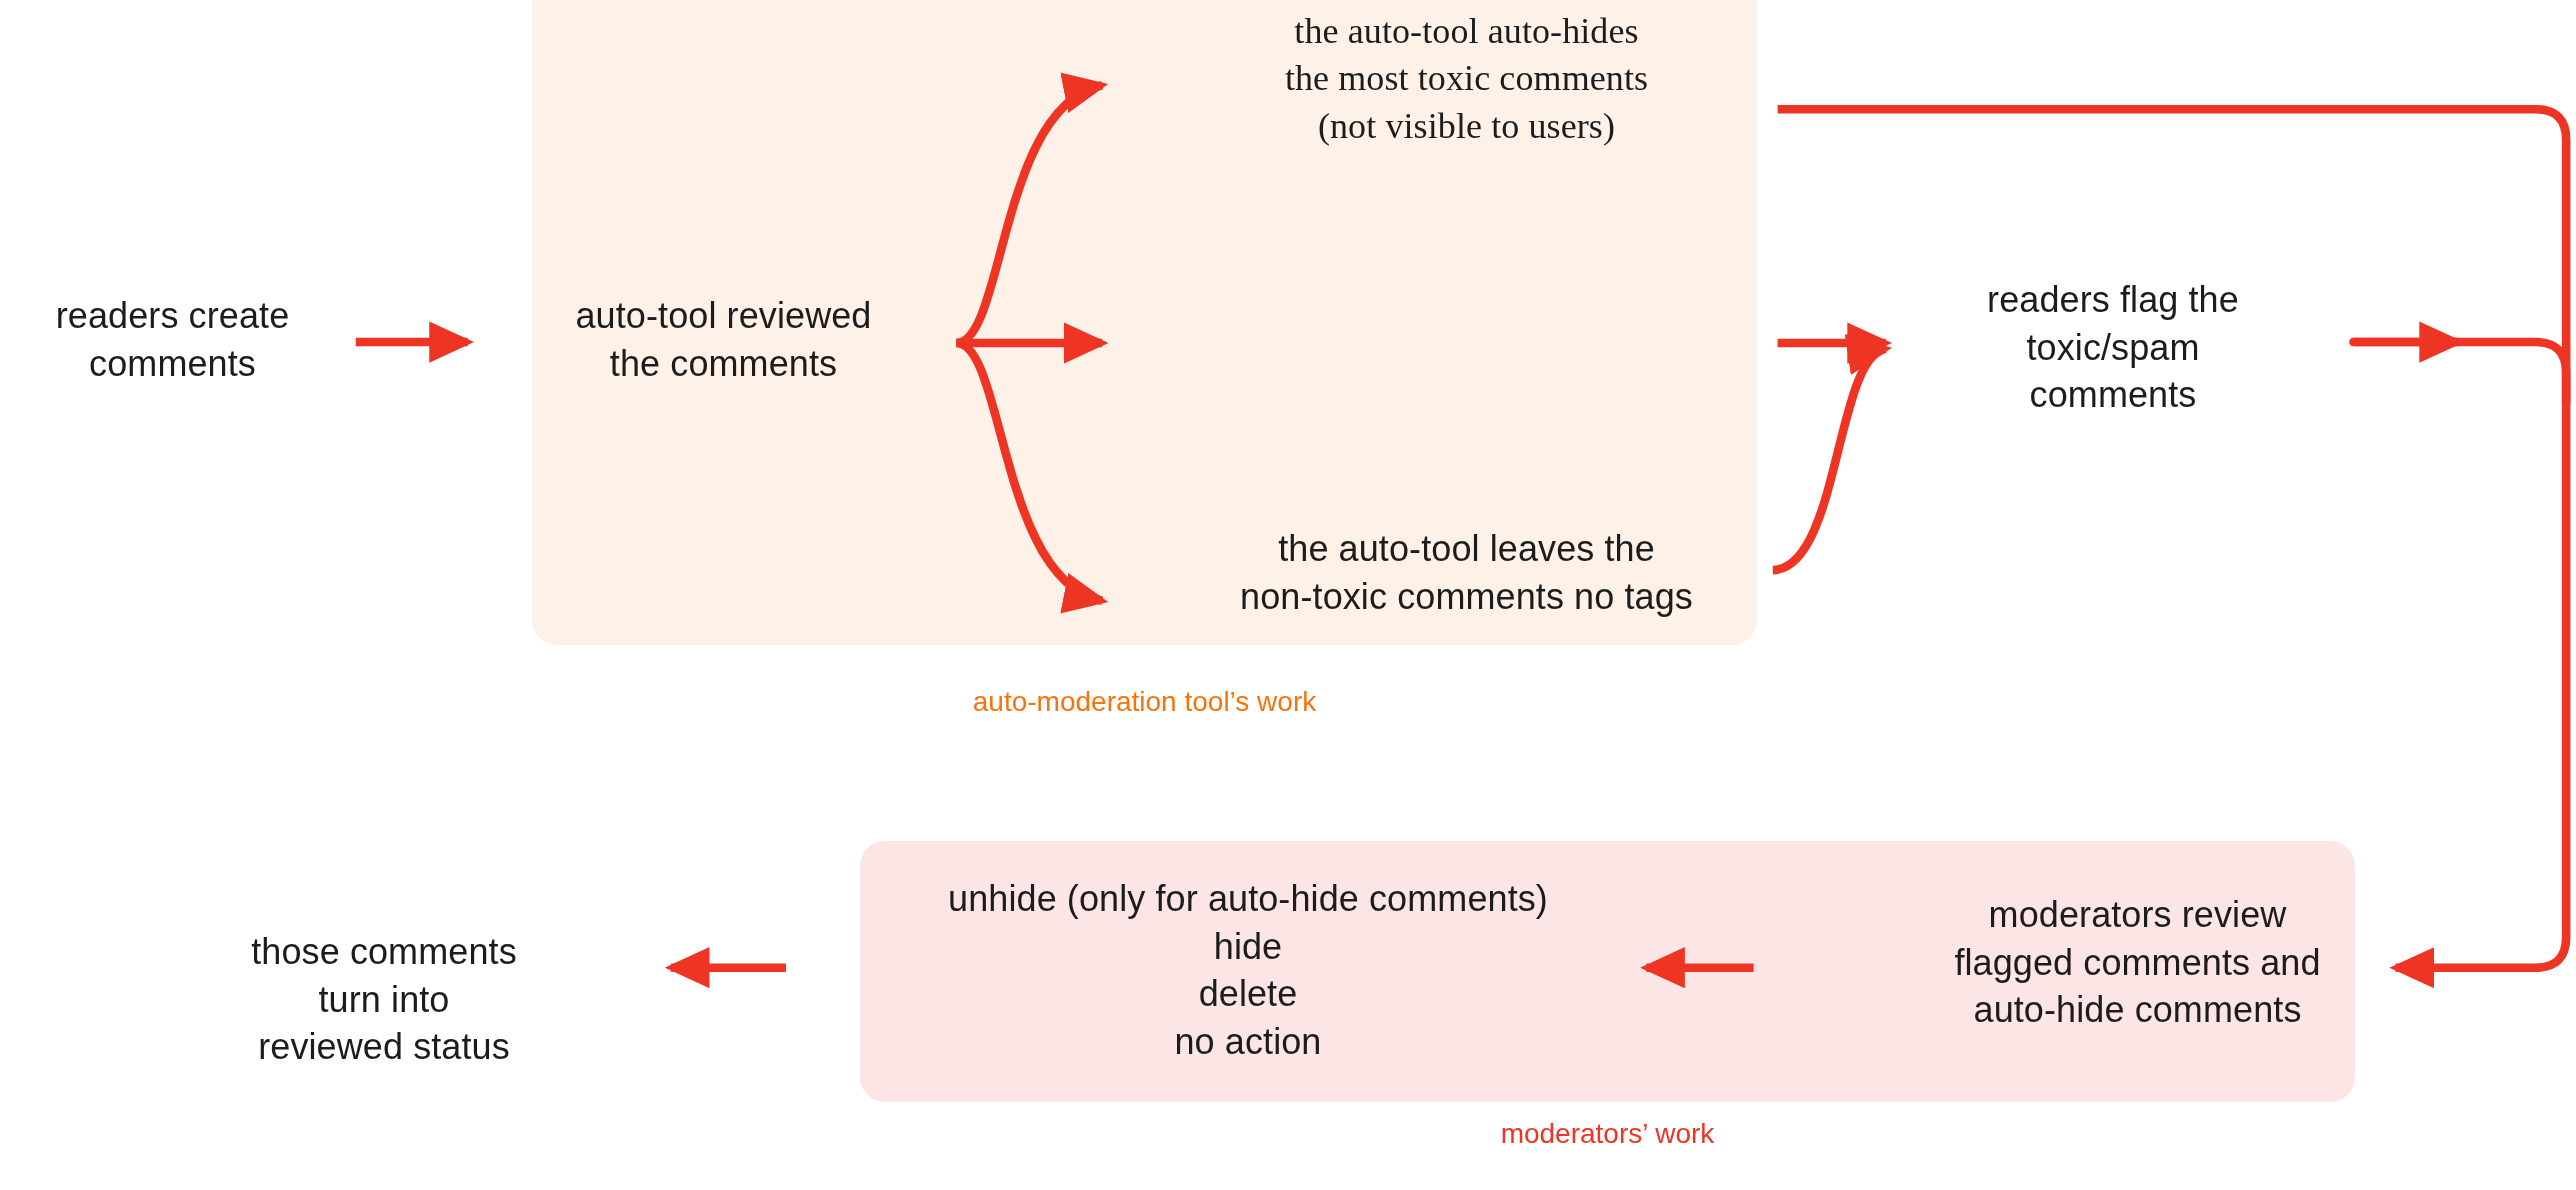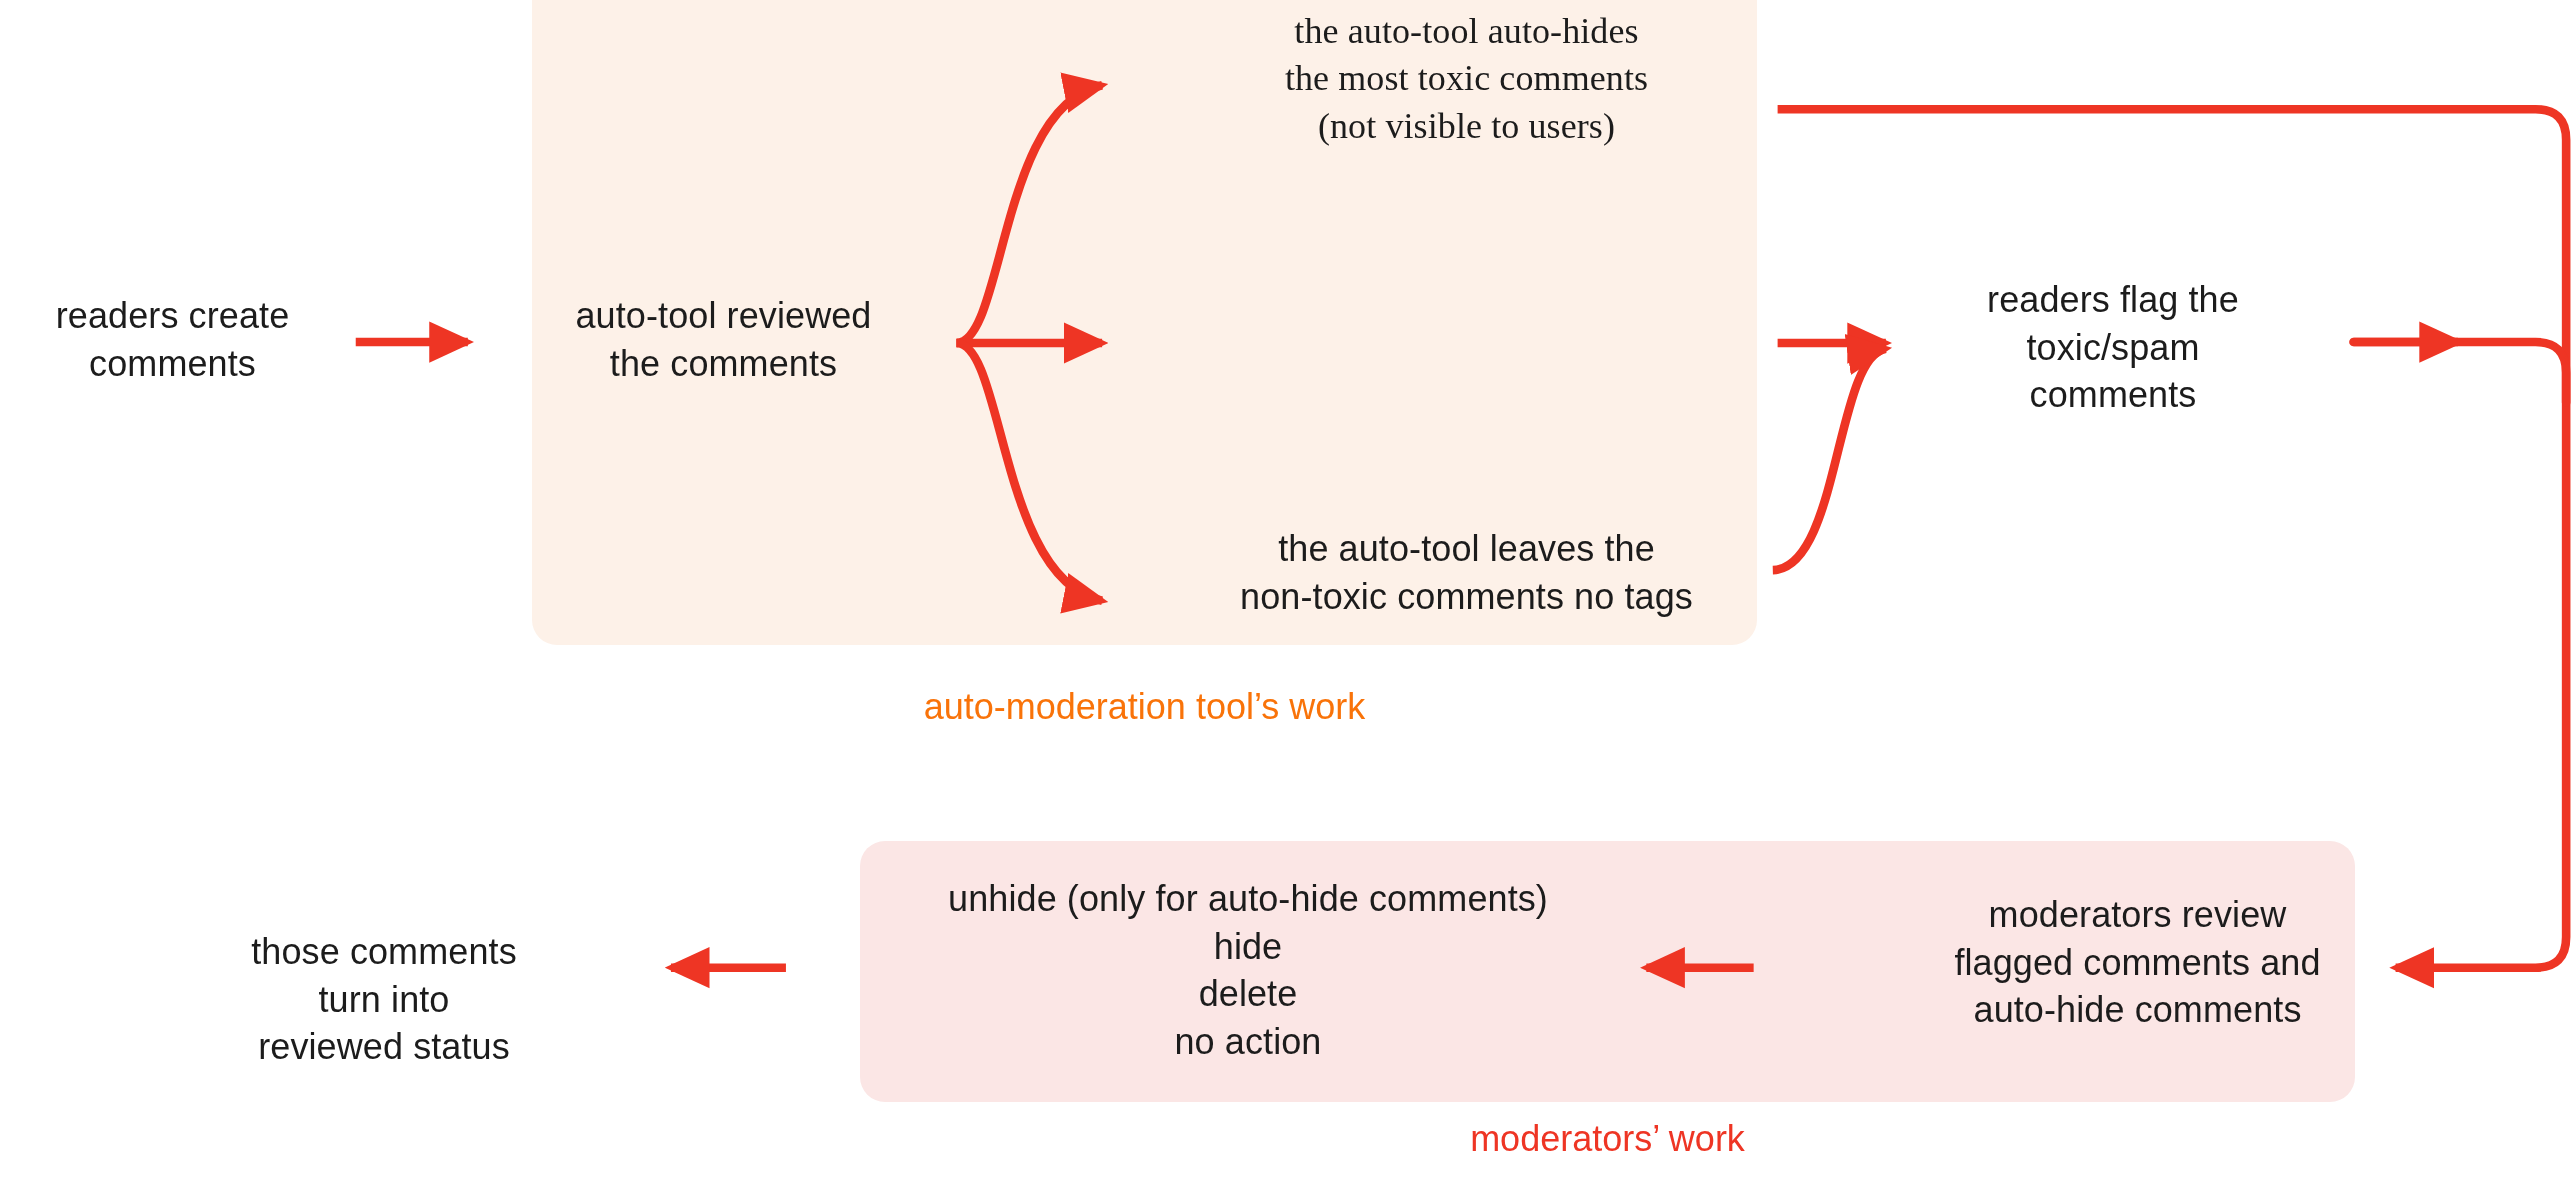--- a/index.html
+++ b/index.html
@@ -47,7 +47,7 @@
   .caption {
     position: absolute;
     text-align: center;
-    font-size: 36px;
+    font-size: 28px;
     line-height: 1.2;
     white-space: nowrap;
   }

